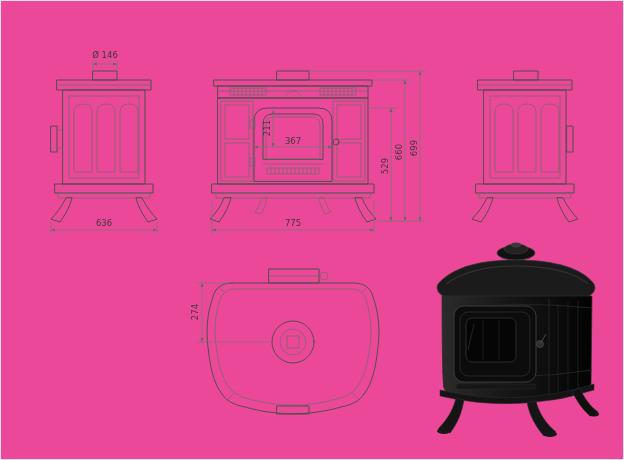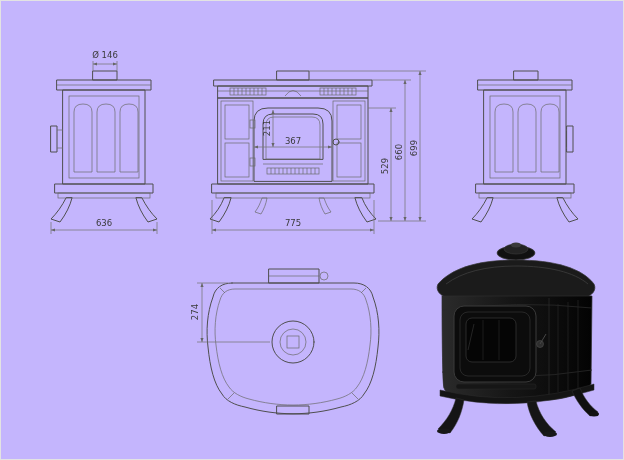--- a/index.html
+++ b/index.html
@@ -3,7 +3,7 @@
 <meta charset="utf-8">
 <style>
   html,body{margin:0;padding:0;background:#ffffff;}
-  .sheet{position:relative;width:624px;height:460px;background:#c4b5fd;overflow:hidden;}
+  .sheet{position:relative;width:624px;height:460px;background:#ec4899;overflow:hidden;}
   svg{position:absolute;top:0;left:0;}
   .ln{stroke:#4f4f4f;stroke-width:1;fill:none;stroke-linejoin:round;stroke-linecap:round;}
   .ln2{stroke:#6a6a6a;stroke-width:.7;fill:none;}

